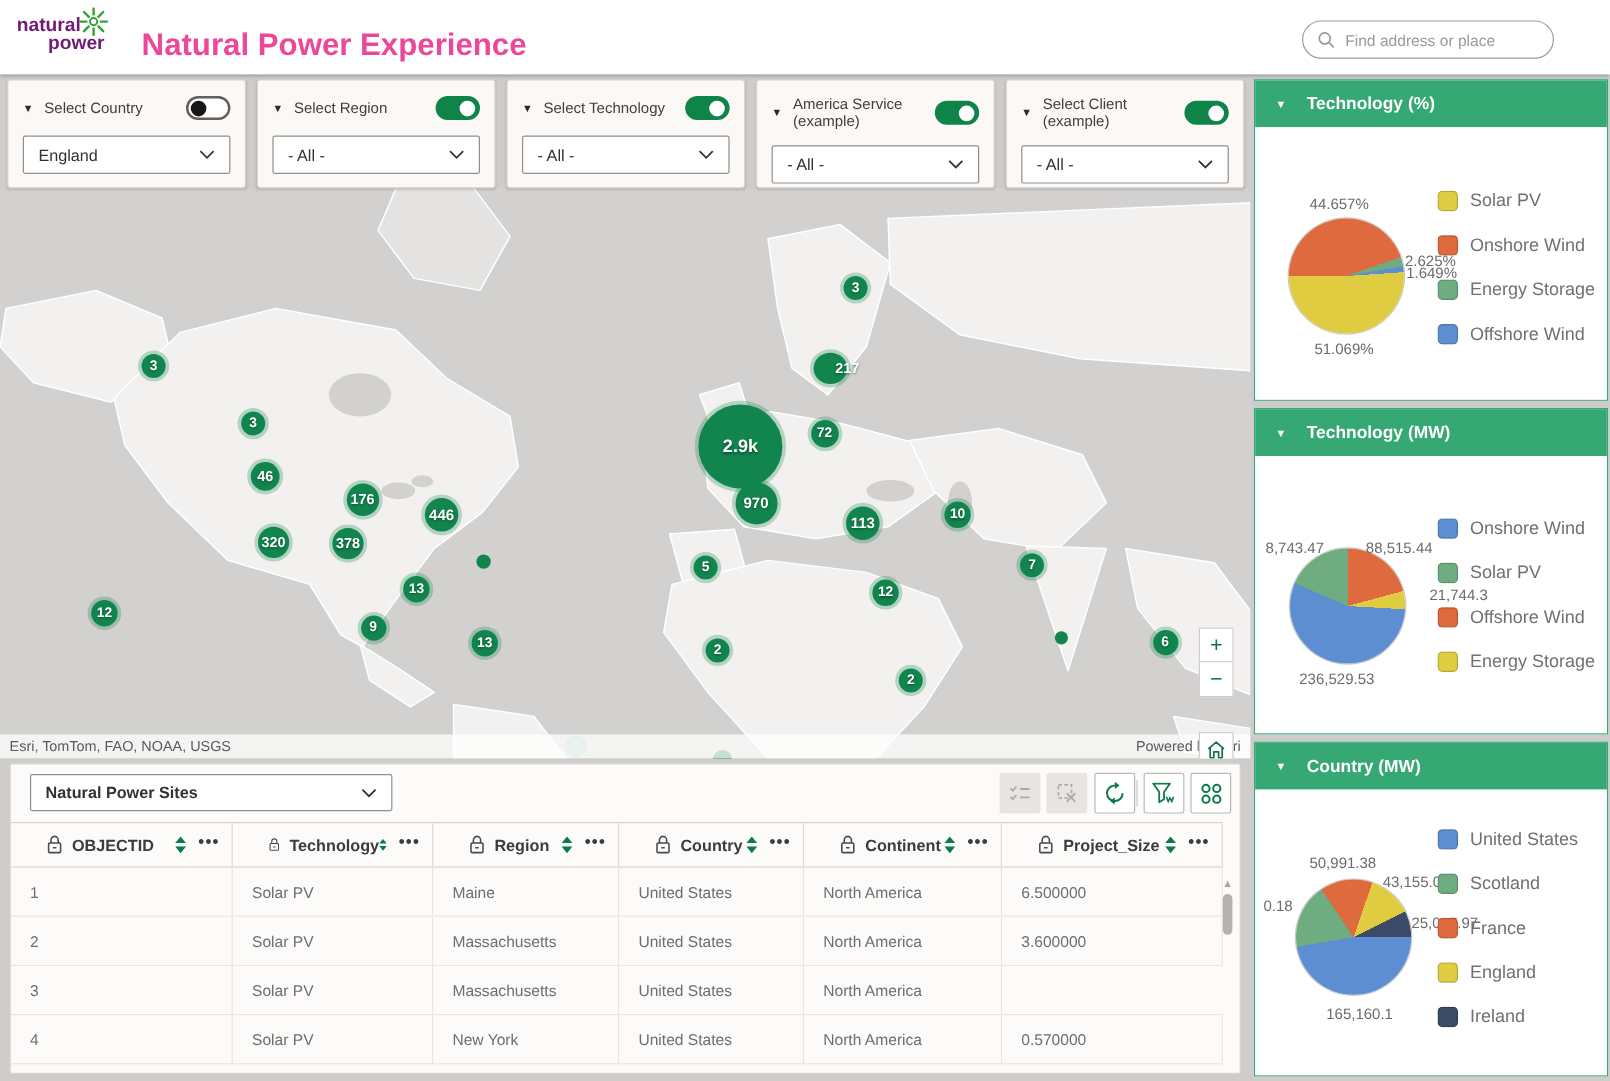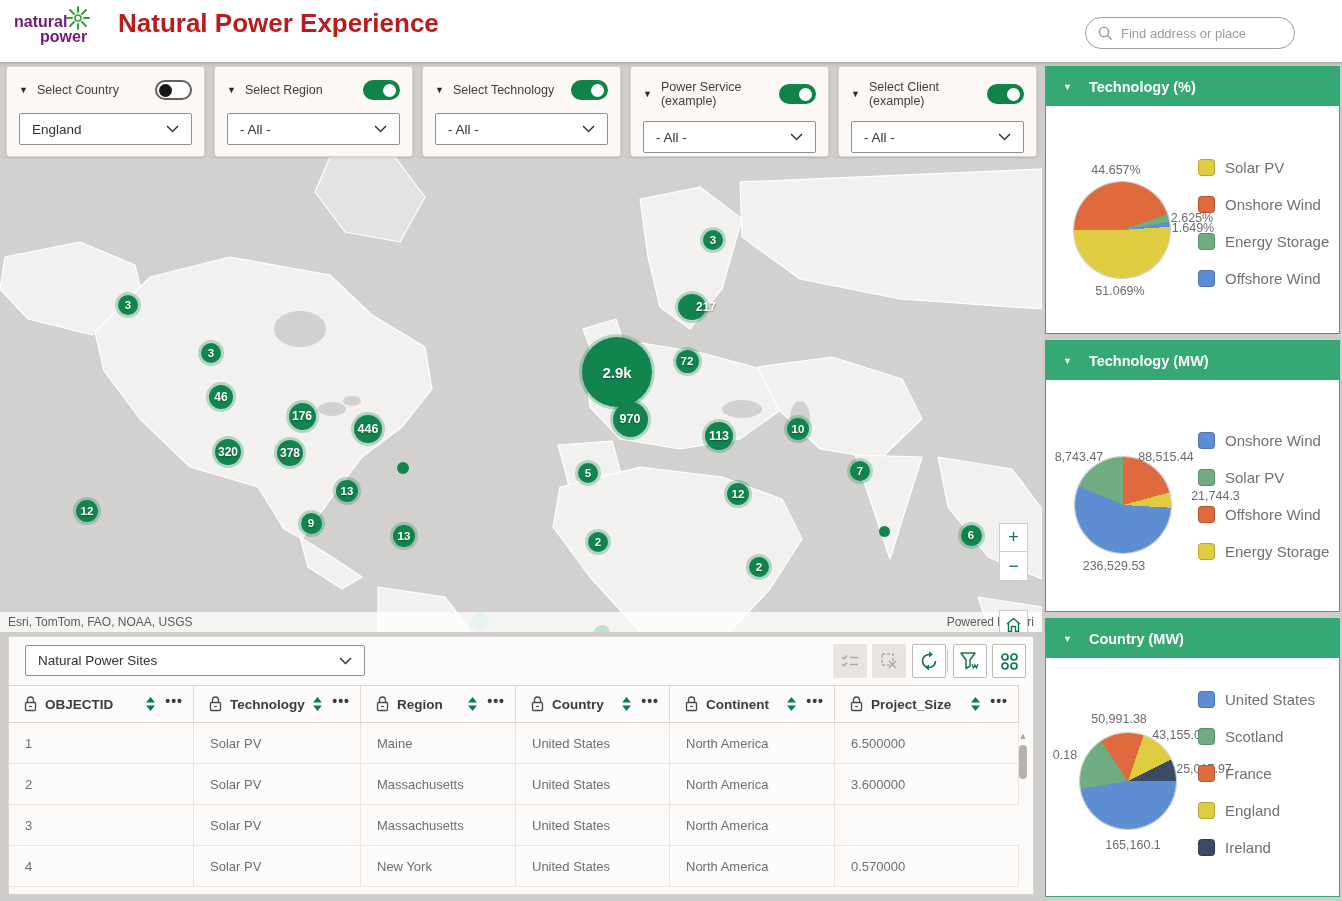--- a/index.html
+++ b/index.html
@@ -11,7 +11,7 @@
   .logo { position:absolute; left:14px; top:14px; width:90px; color:#701a75; font-weight:bold; font-size:16px; line-height:15px; }
   .logo .l2 { padding-left:26px; }
   .logo svg { position:absolute; left:52px; top:-8px; }
-  .app-title { position:absolute; left:118px; top:8px; font-size:26px; font-weight:bold; color:#b91c1c; }
+  .app-title { position:absolute; left:118px; top:22px; font-size:26px; font-weight:bold; color:#ec4899; }
   .searchbox { position:absolute; right:47px; top:17px; width:210px; height:32px; border:1px solid #9d9d9d; border-radius:16px; background:#fff; display:flex; align-items:center; padding:0 12px; }
   .searchbox input { border:none; outline:none; font-size:13px; color:#444; width:160px; margin-left:8px; font-family:"Liberation Sans",sans-serif; background:transparent; }
   .searchbox input::placeholder { color:#9a9a9a; }

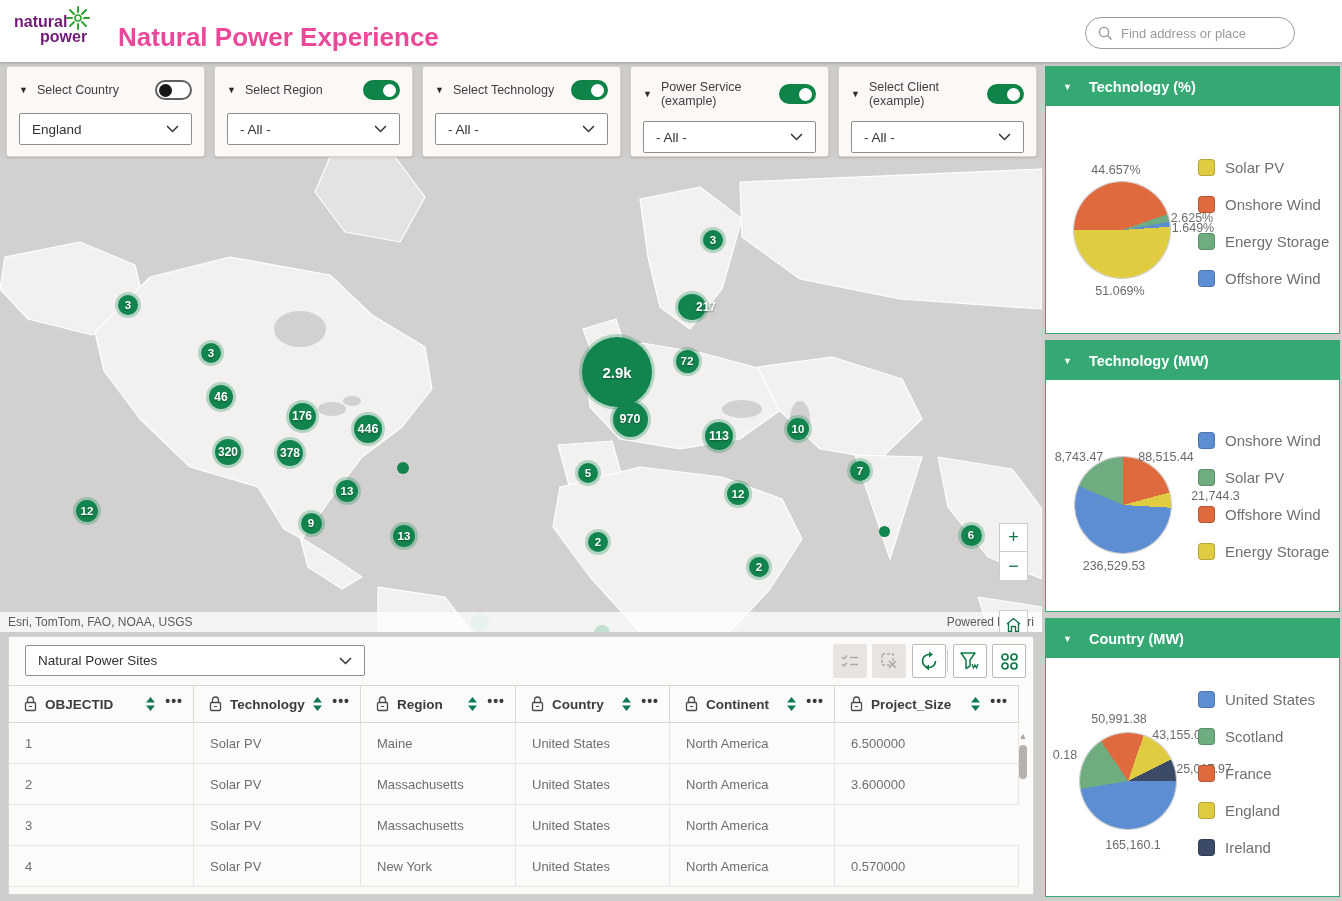--- a/index.html
+++ b/index.html
@@ -156,7 +156,7 @@
       <div class="fcard">
         <div class="frow">
           <span class="ftri">▼</span>
-          <span class="flabel">Power Service (example)</span>
+          <span class="flabel">America Service (example)</span>
           <div class="toggle on">
             <div class="knob"></div>
           </div>

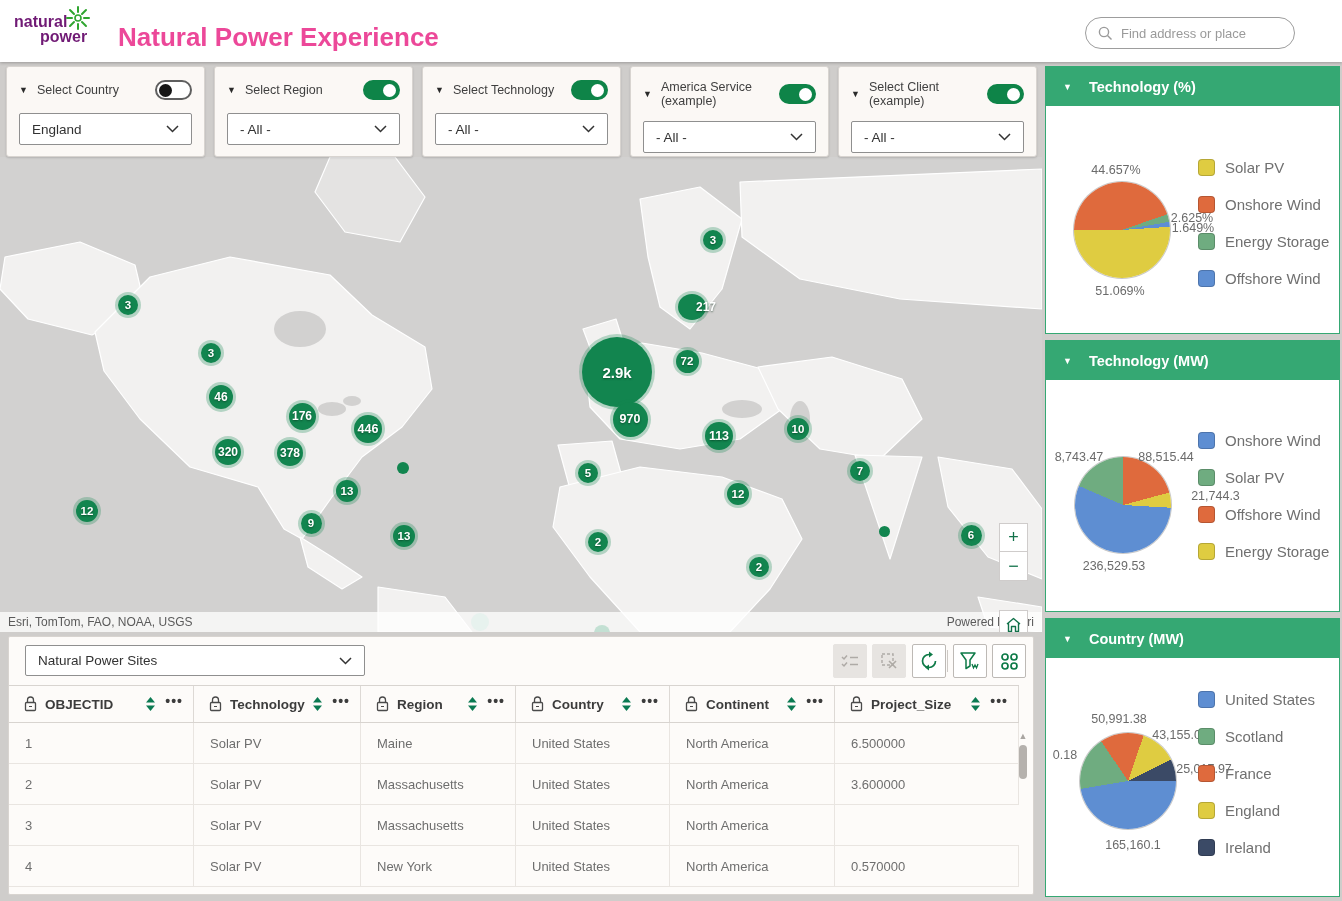--- a/index.html
+++ b/index.html
@@ -44,7 +44,7 @@
 
   
   .tablecard { position:absolute; left:8px; top:636px; width:1026px; height:259px; background:#fdfbf9; border:1px solid #d8d4d0; border-radius:2px; z-index:15; overflow:hidden; }
-  .tsel { position:absolute; left:16px; top:8px; width:340px; height:31px; background:#fff; border:1px solid #8f8f8f; border-radius:2px; display:flex; align-items:center; padding:0 12px; cursor:pointer; }
+  .tsel { position:absolute; left:16px; top:8px; width:302px; height:31px; background:#fff; border:1px solid #8f8f8f; border-radius:2px; display:flex; align-items:center; padding:0 12px; cursor:pointer;font-weight:bold; }
   .tsel span { flex:1; font-size:13.5px; color:#323232; }
   .tbtn { position:absolute; top:7px; width:34px; height:34px; border-radius:2px; display:flex; align-items:center; justify-content:center; cursor:pointer; }
   .tbtn.enabled { background:#fff; border:1px solid #bdb9b5; }

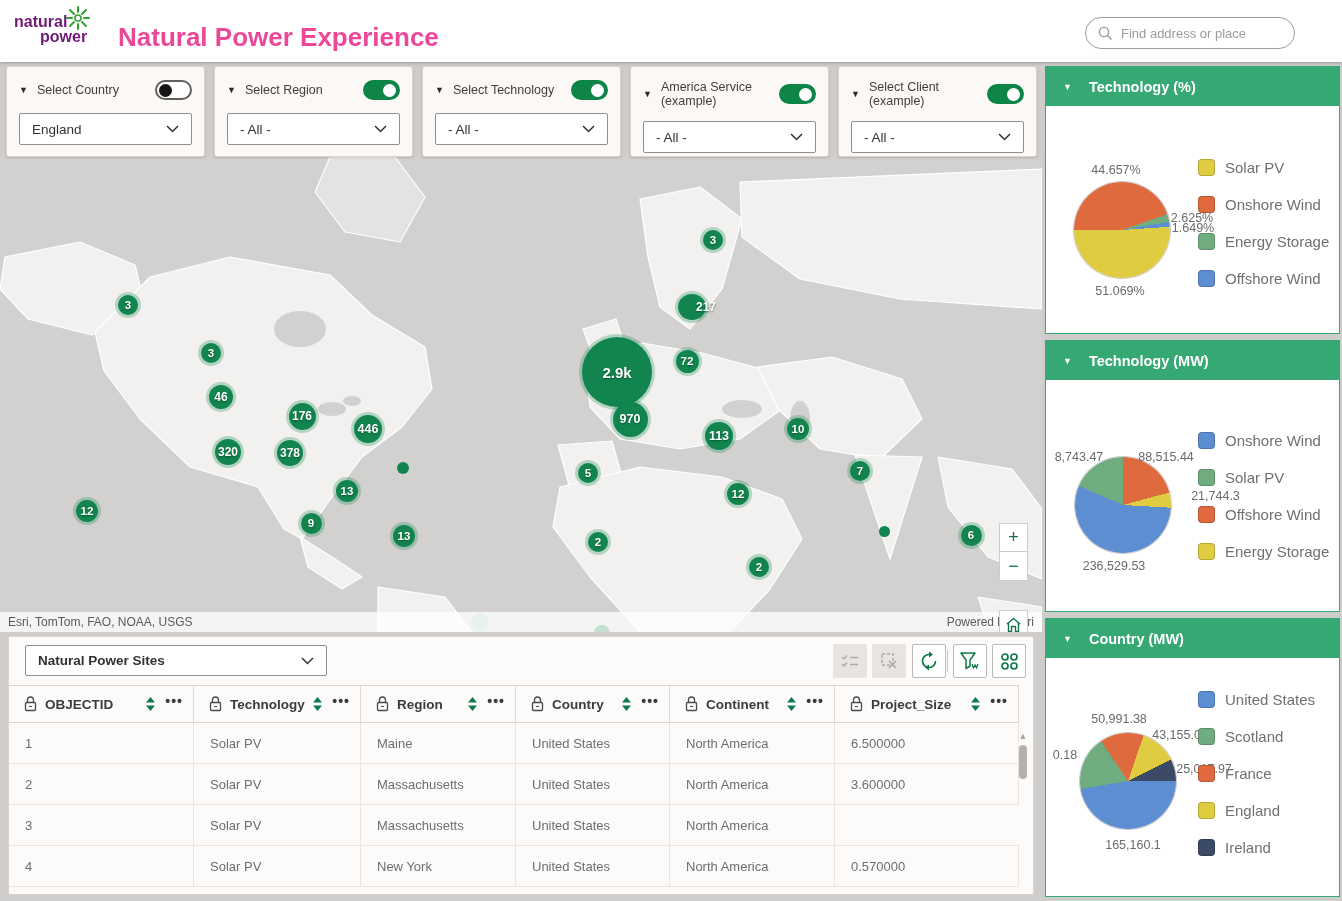--- a/index.html
+++ b/index.html
@@ -51,7 +51,7 @@
   .tbtn.disabled { background:#e7e4e1; border:1px solid #e7e4e1; cursor:default; }
   .tdivider { position:absolute; top:13px; left:938px; width:1px; height:22px; background:#ccc8c4; }
   .thead { position:absolute; left:0px; top:48px; width:1010px; height:38px; border-top:1px solid #d8d4d0; border-bottom:1px solid #d8d4d0; display:grid; grid-template-columns:185px 167px 155px 154px 165px 184px; }
-  .th { display:flex; align-items:center; padding-left:15px; border-right:1px solid #ddd9d5; }
+  .th { display:flex; align-items:center; padding-left:30px; border-right:1px solid #ddd9d5; }
   .th .cname { font-size:13.5px; font-weight:bold; color:#3c3c3c; margin-left:8px; }
   .th .dots { font-size:14px; font-weight:bold; color:#3c3c3c; letter-spacing:1px; margin:0 10px 6px 10px; }
   .tbody { position:absolute; left:0; top:86px; width:1010px; }

